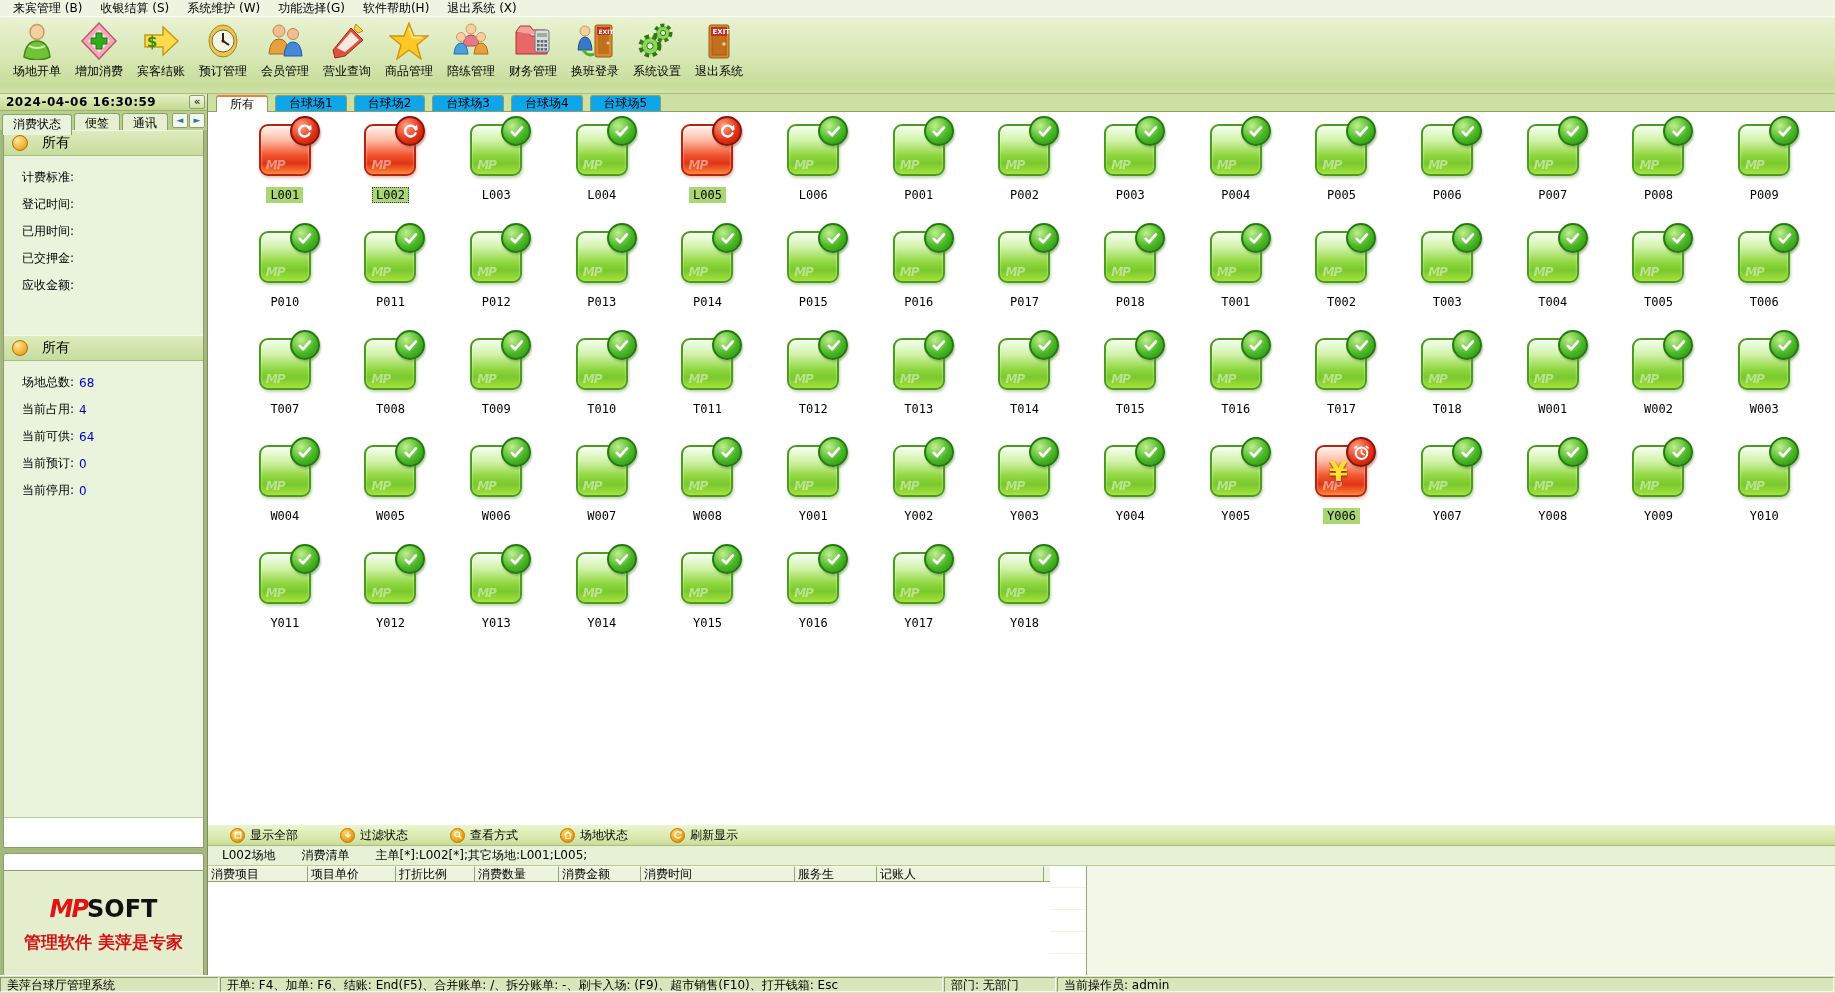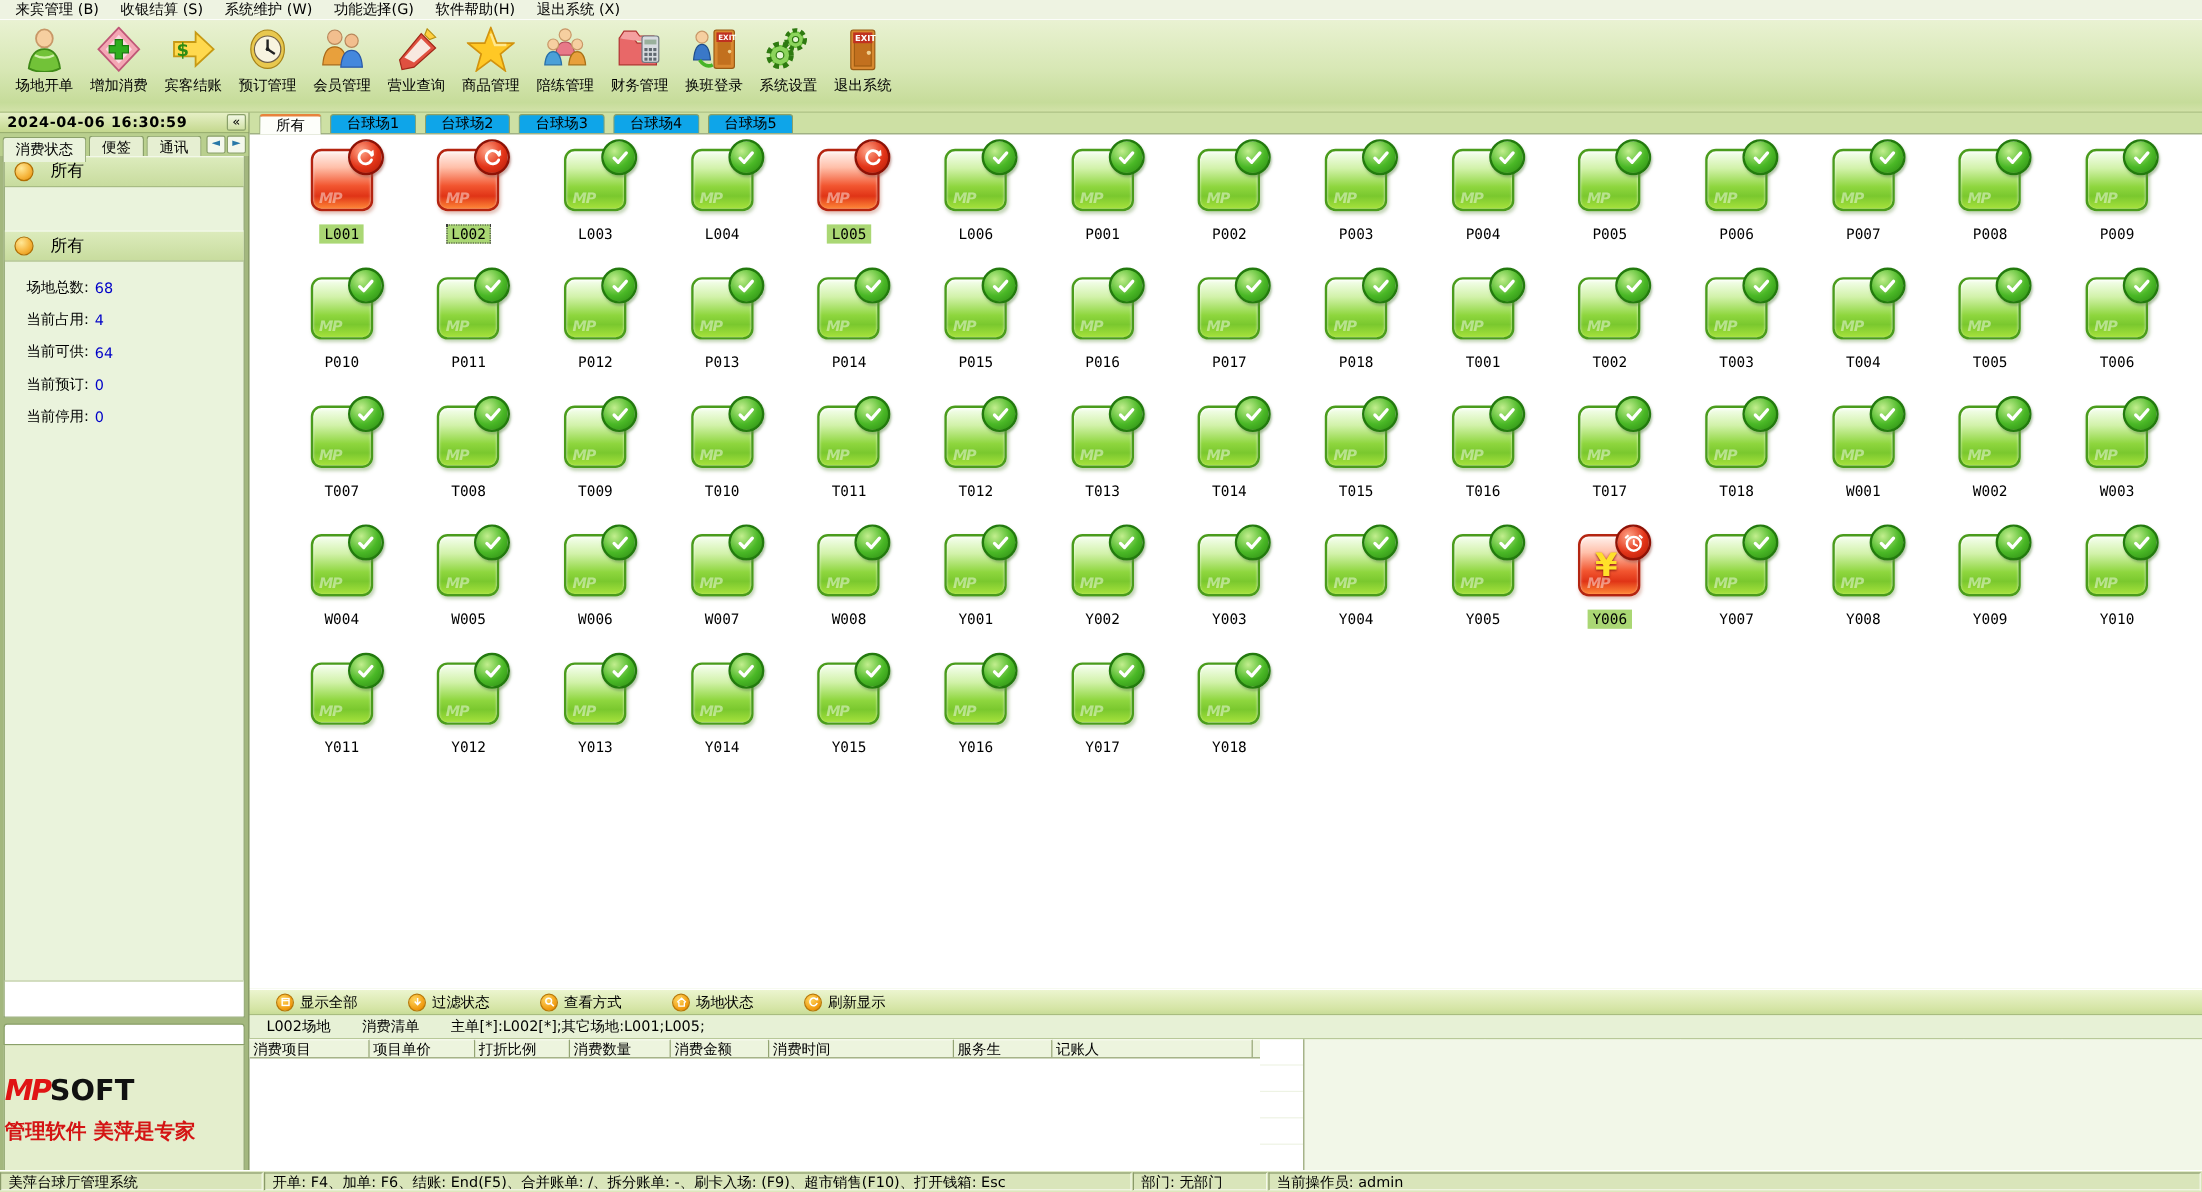--- a/index.html
+++ b/index.html
@@ -281,6 +281,23 @@
             <span class="ball"></span>
             <span class="group-title">所有</span>
           </div>
+          <div class="field-list" id="status-fields">
+              <div class="field-row">
+                <span class="field-label">计费标准:</span>
+              </div>
+              <div class="field-row">
+                <span class="field-label">登记时间:</span>
+              </div>
+              <div class="field-row">
+                <span class="field-label">已用时间:</span>
+              </div>
+              <div class="field-row">
+                <span class="field-label">已交押金:</span>
+              </div>
+              <div class="field-row">
+                <span class="field-label">应收金额:</span>
+              </div>
+            </div>
         </div>
         <div class="summary-gap"></div>
         <div>

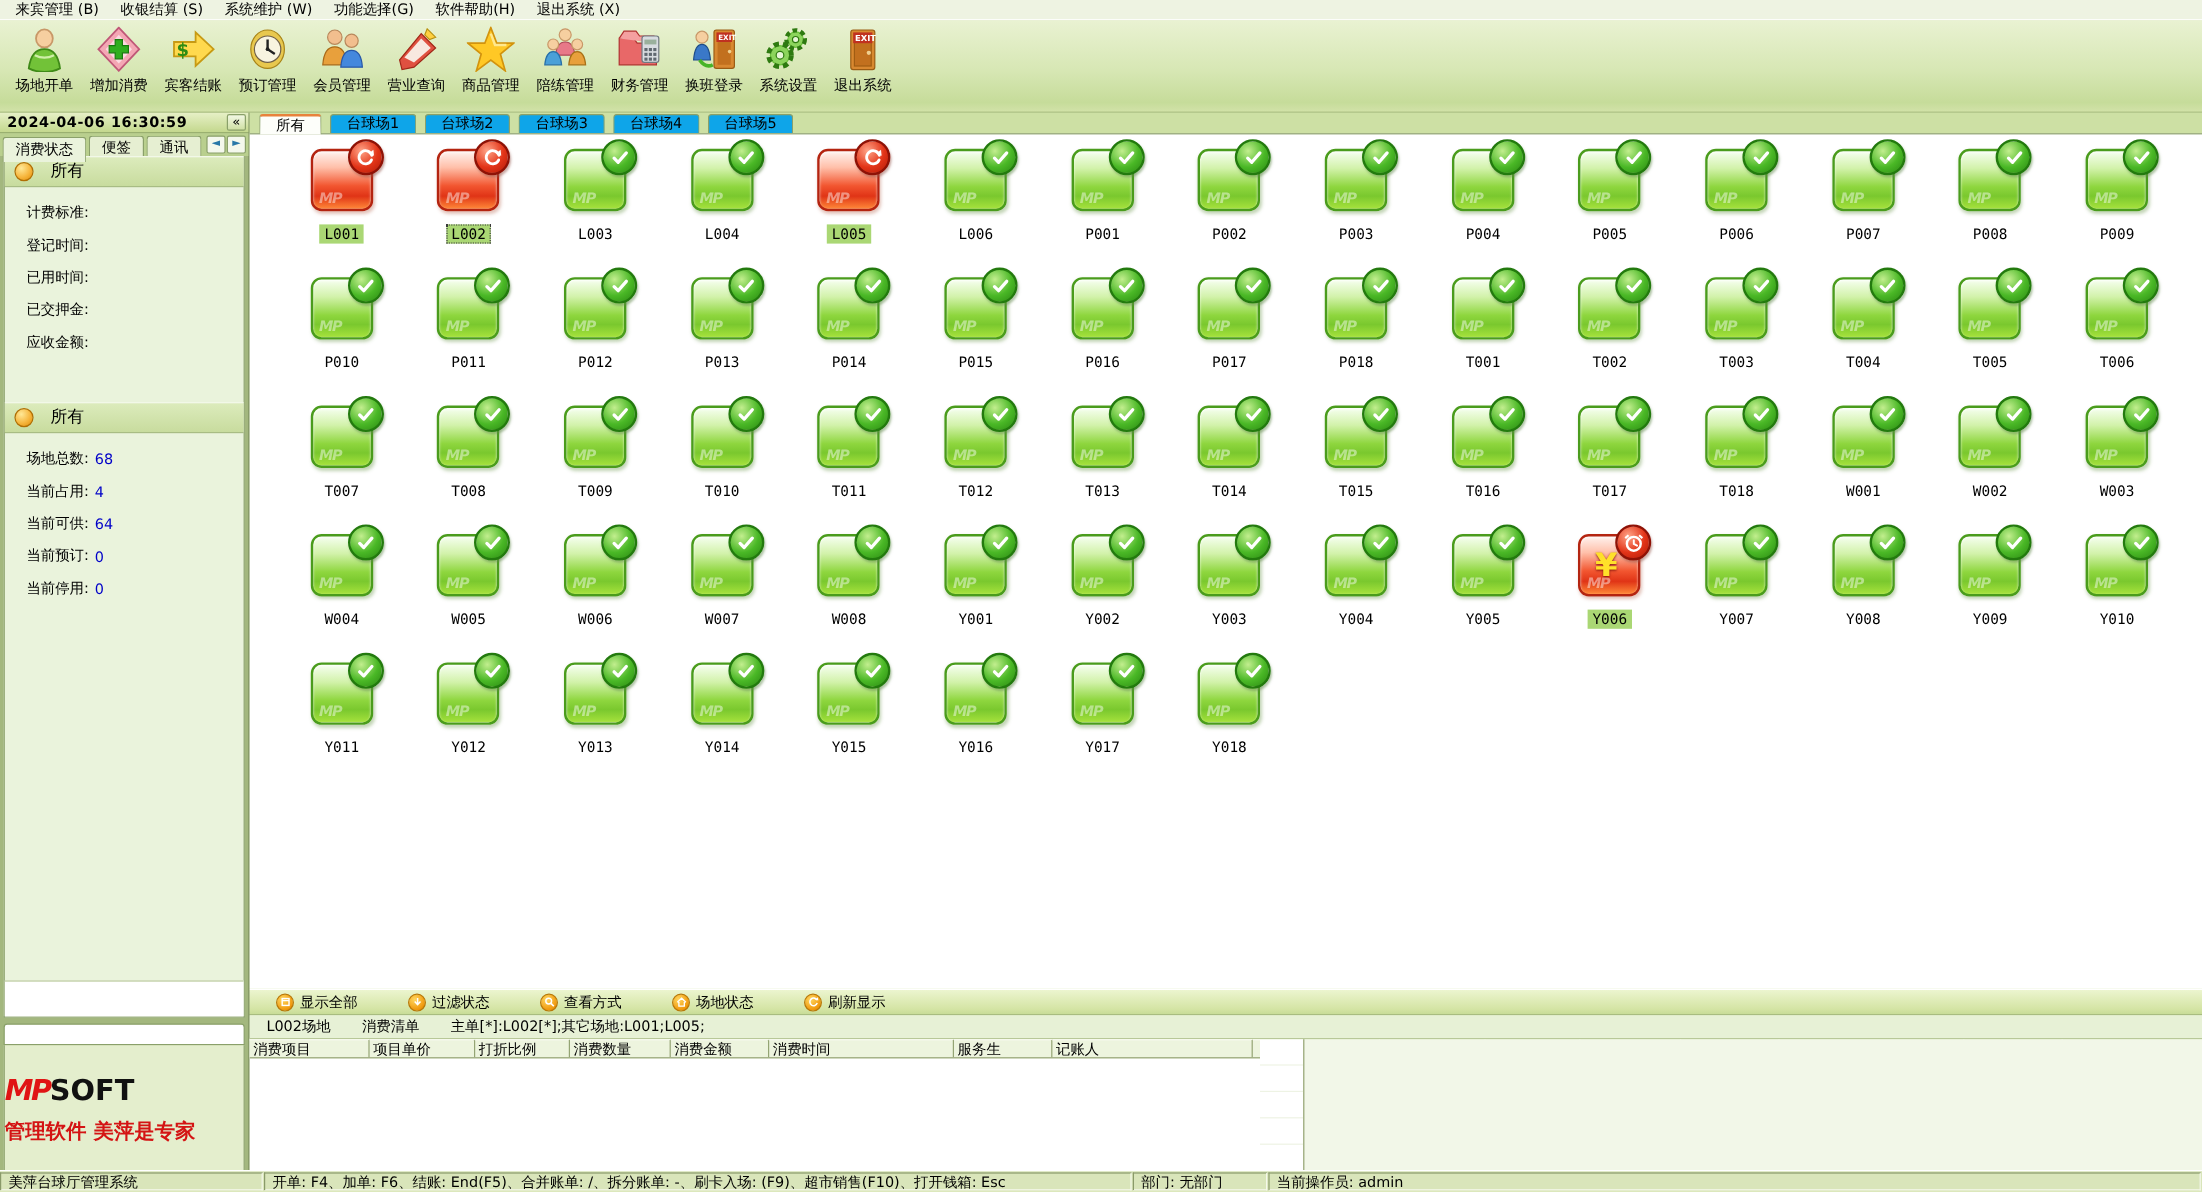--- a/index.html
+++ b/index.html
@@ -43,7 +43,7 @@
   .panel-filler { flex:1; }
   .panel-bottom-box { height:30px; flex:none; background:#ffffff; border-top:1px solid #b8c898; margin:0; }
   .side-strip { height:18px; flex:none; background:#ffffff; border:1px solid #8aa06a; margin:5px 3px 0 3px; border-radius:3px 3px 0 0; }
-  .logo-area { height:104px; flex:none; background:#e4eecd; margin:0 3px 0 3px; border-left:1px solid #8aa06a; border-right:1px solid #8aa06a; padding-top:26px; text-align:left; }
+  .logo-area { height:104px; flex:none; background:#e4eecd; margin:0 3px 0 3px; border-left:1px solid #8aa06a; border-right:1px solid #8aa06a; padding-top:26px; text-align:center; }
   .logo-line { font-size:24px; line-height:24px; }
   .logo-mp { font-style:italic; font-weight:900; color:#e01414; letter-spacing:-2px; }
   .logo-soft { font-weight:900; color:#111; letter-spacing:0; }

